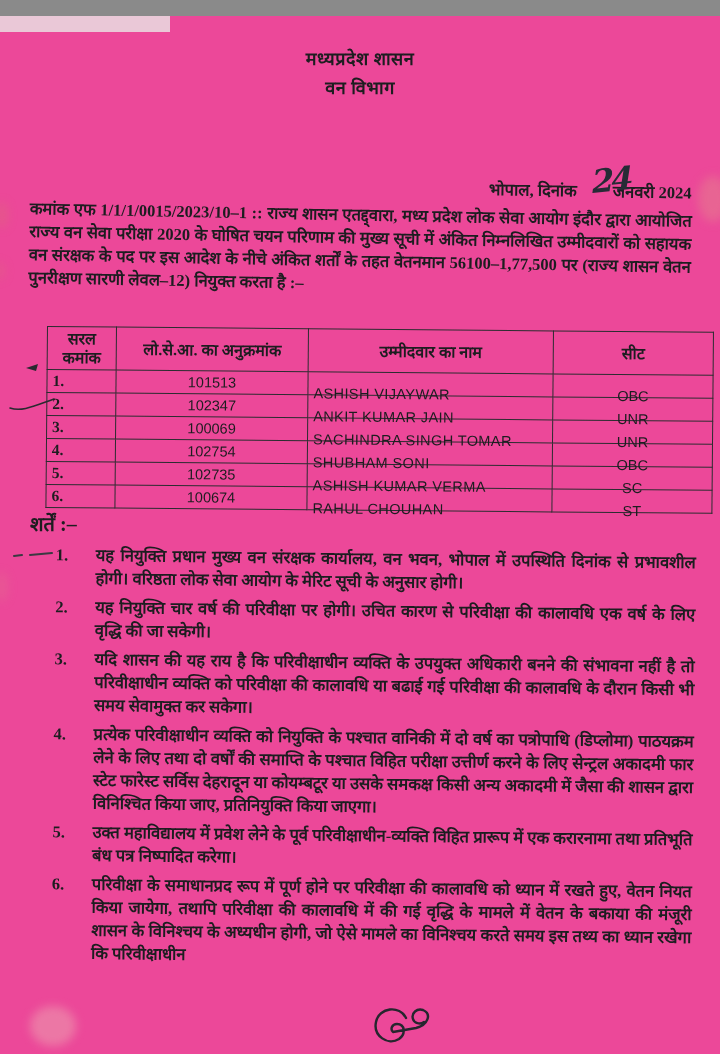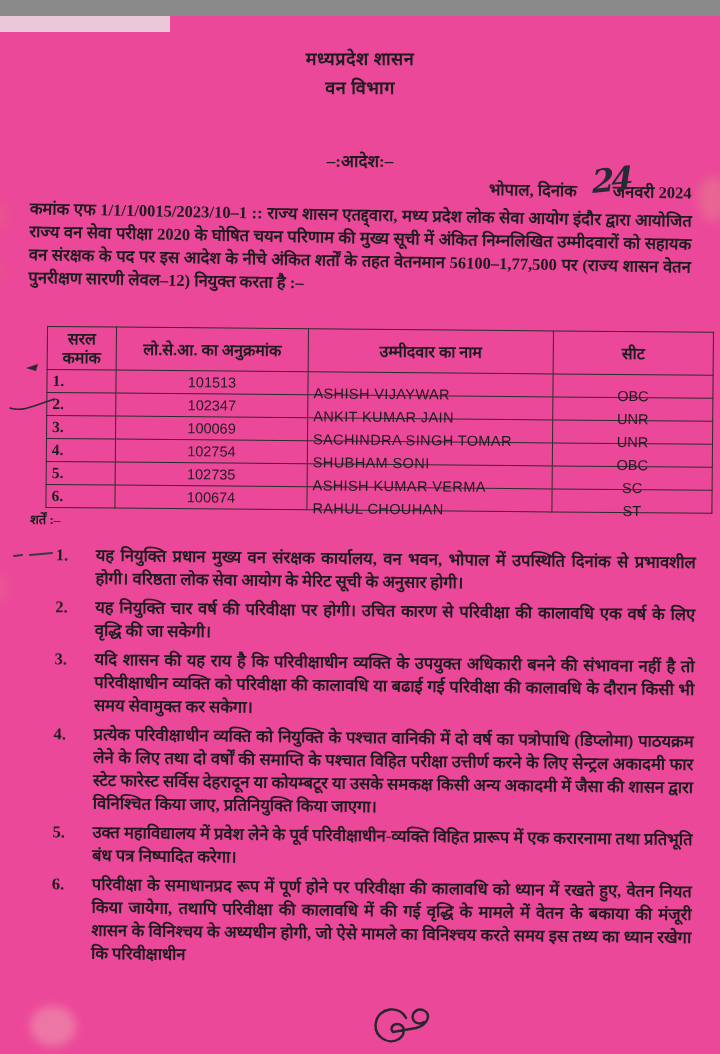--- a/index.html
+++ b/index.html
@@ -79,7 +79,6 @@
 
   <div class="hdr l1">मध्यप्रदेश शासन</div>
   <div class="hdr l2">वन विभाग</div>
-  <div class="order-label">–:आदेश:–</div>
 
   <div class="dateline">
     <span>भोपाल, दिनांक</span><span class="day-gap"></span><span>जनवरी 2024</span>

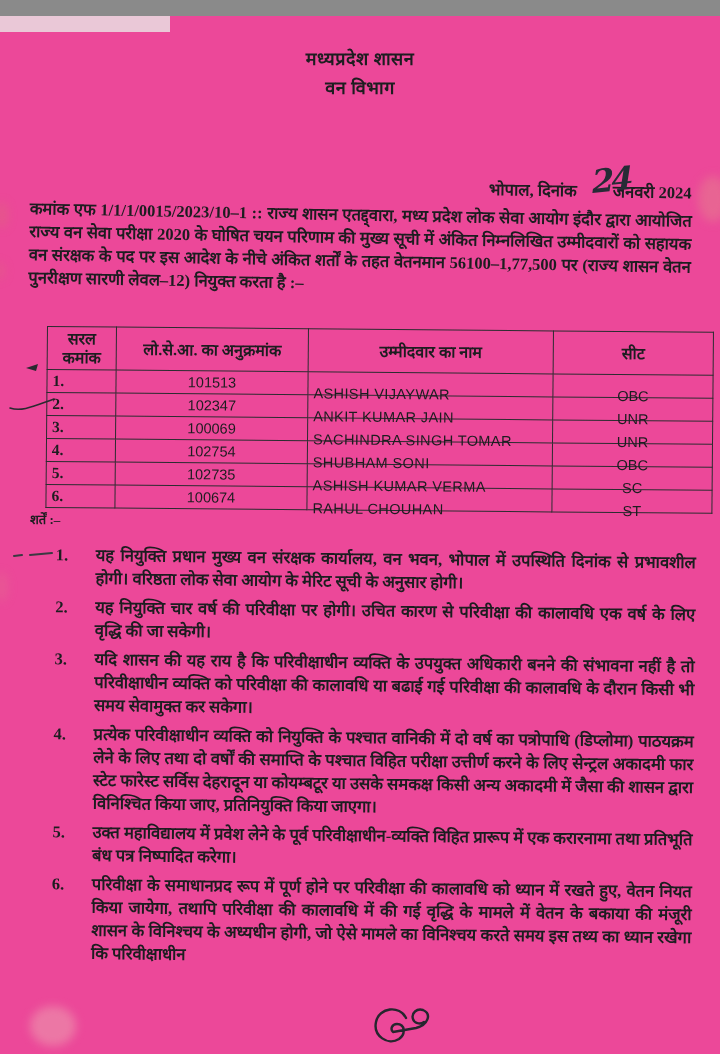--- a/index.html
+++ b/index.html
@@ -55,7 +55,7 @@
   td.c-name{text-align:left;padding-left:8px;font-family:"Liberation Sans",sans-serif;font-size:14.5px;letter-spacing:.4px;}
   td.c-seat{text-align:center;font-family:"Liberation Sans",sans-serif;font-size:14.5px;}
 
-  .cond-head{position:absolute;left:30px;top:494px;font-size:13px;font-weight:700;}
+  .cond-head{position:absolute;left:30px;top:494px;font-size:20px;font-weight:700;}
 
   .conds{position:absolute;left:30px;top:527px;width:666px;transform:rotate(.7deg);transform-origin:left top;}
   .cond{display:flex;margin-bottom:6px;font-size:16.5px;line-height:23px;font-weight:600;}

